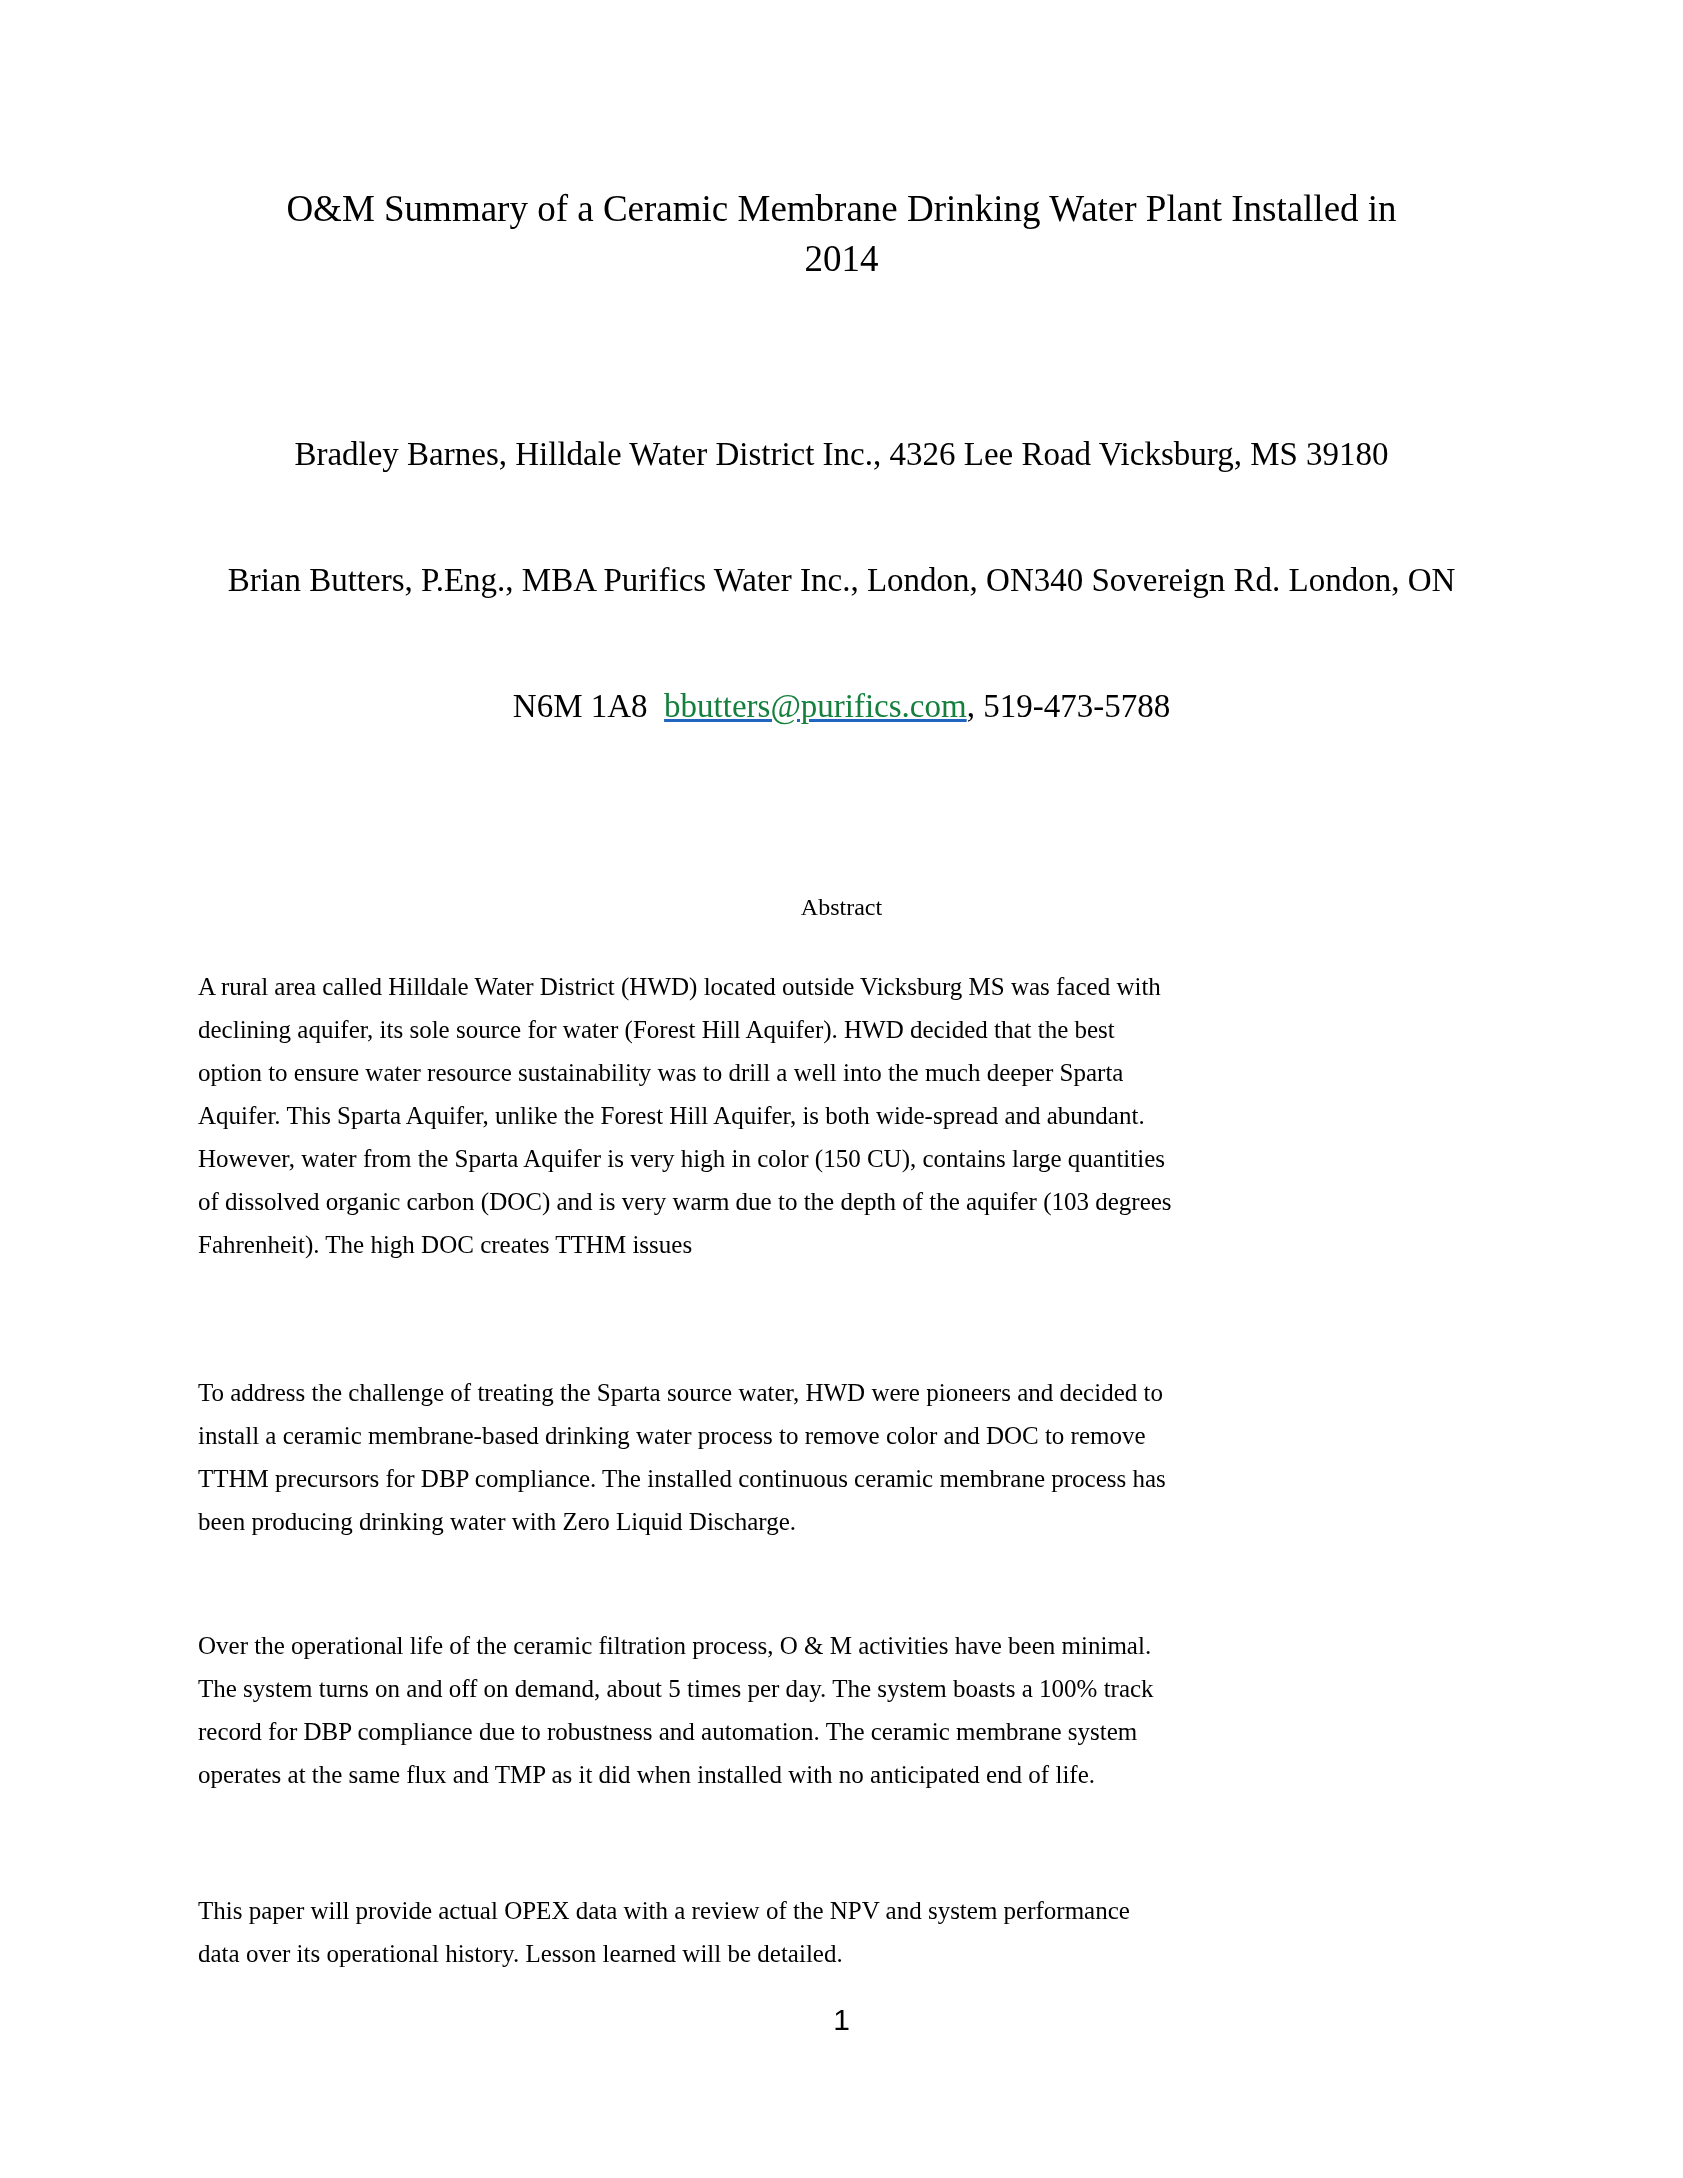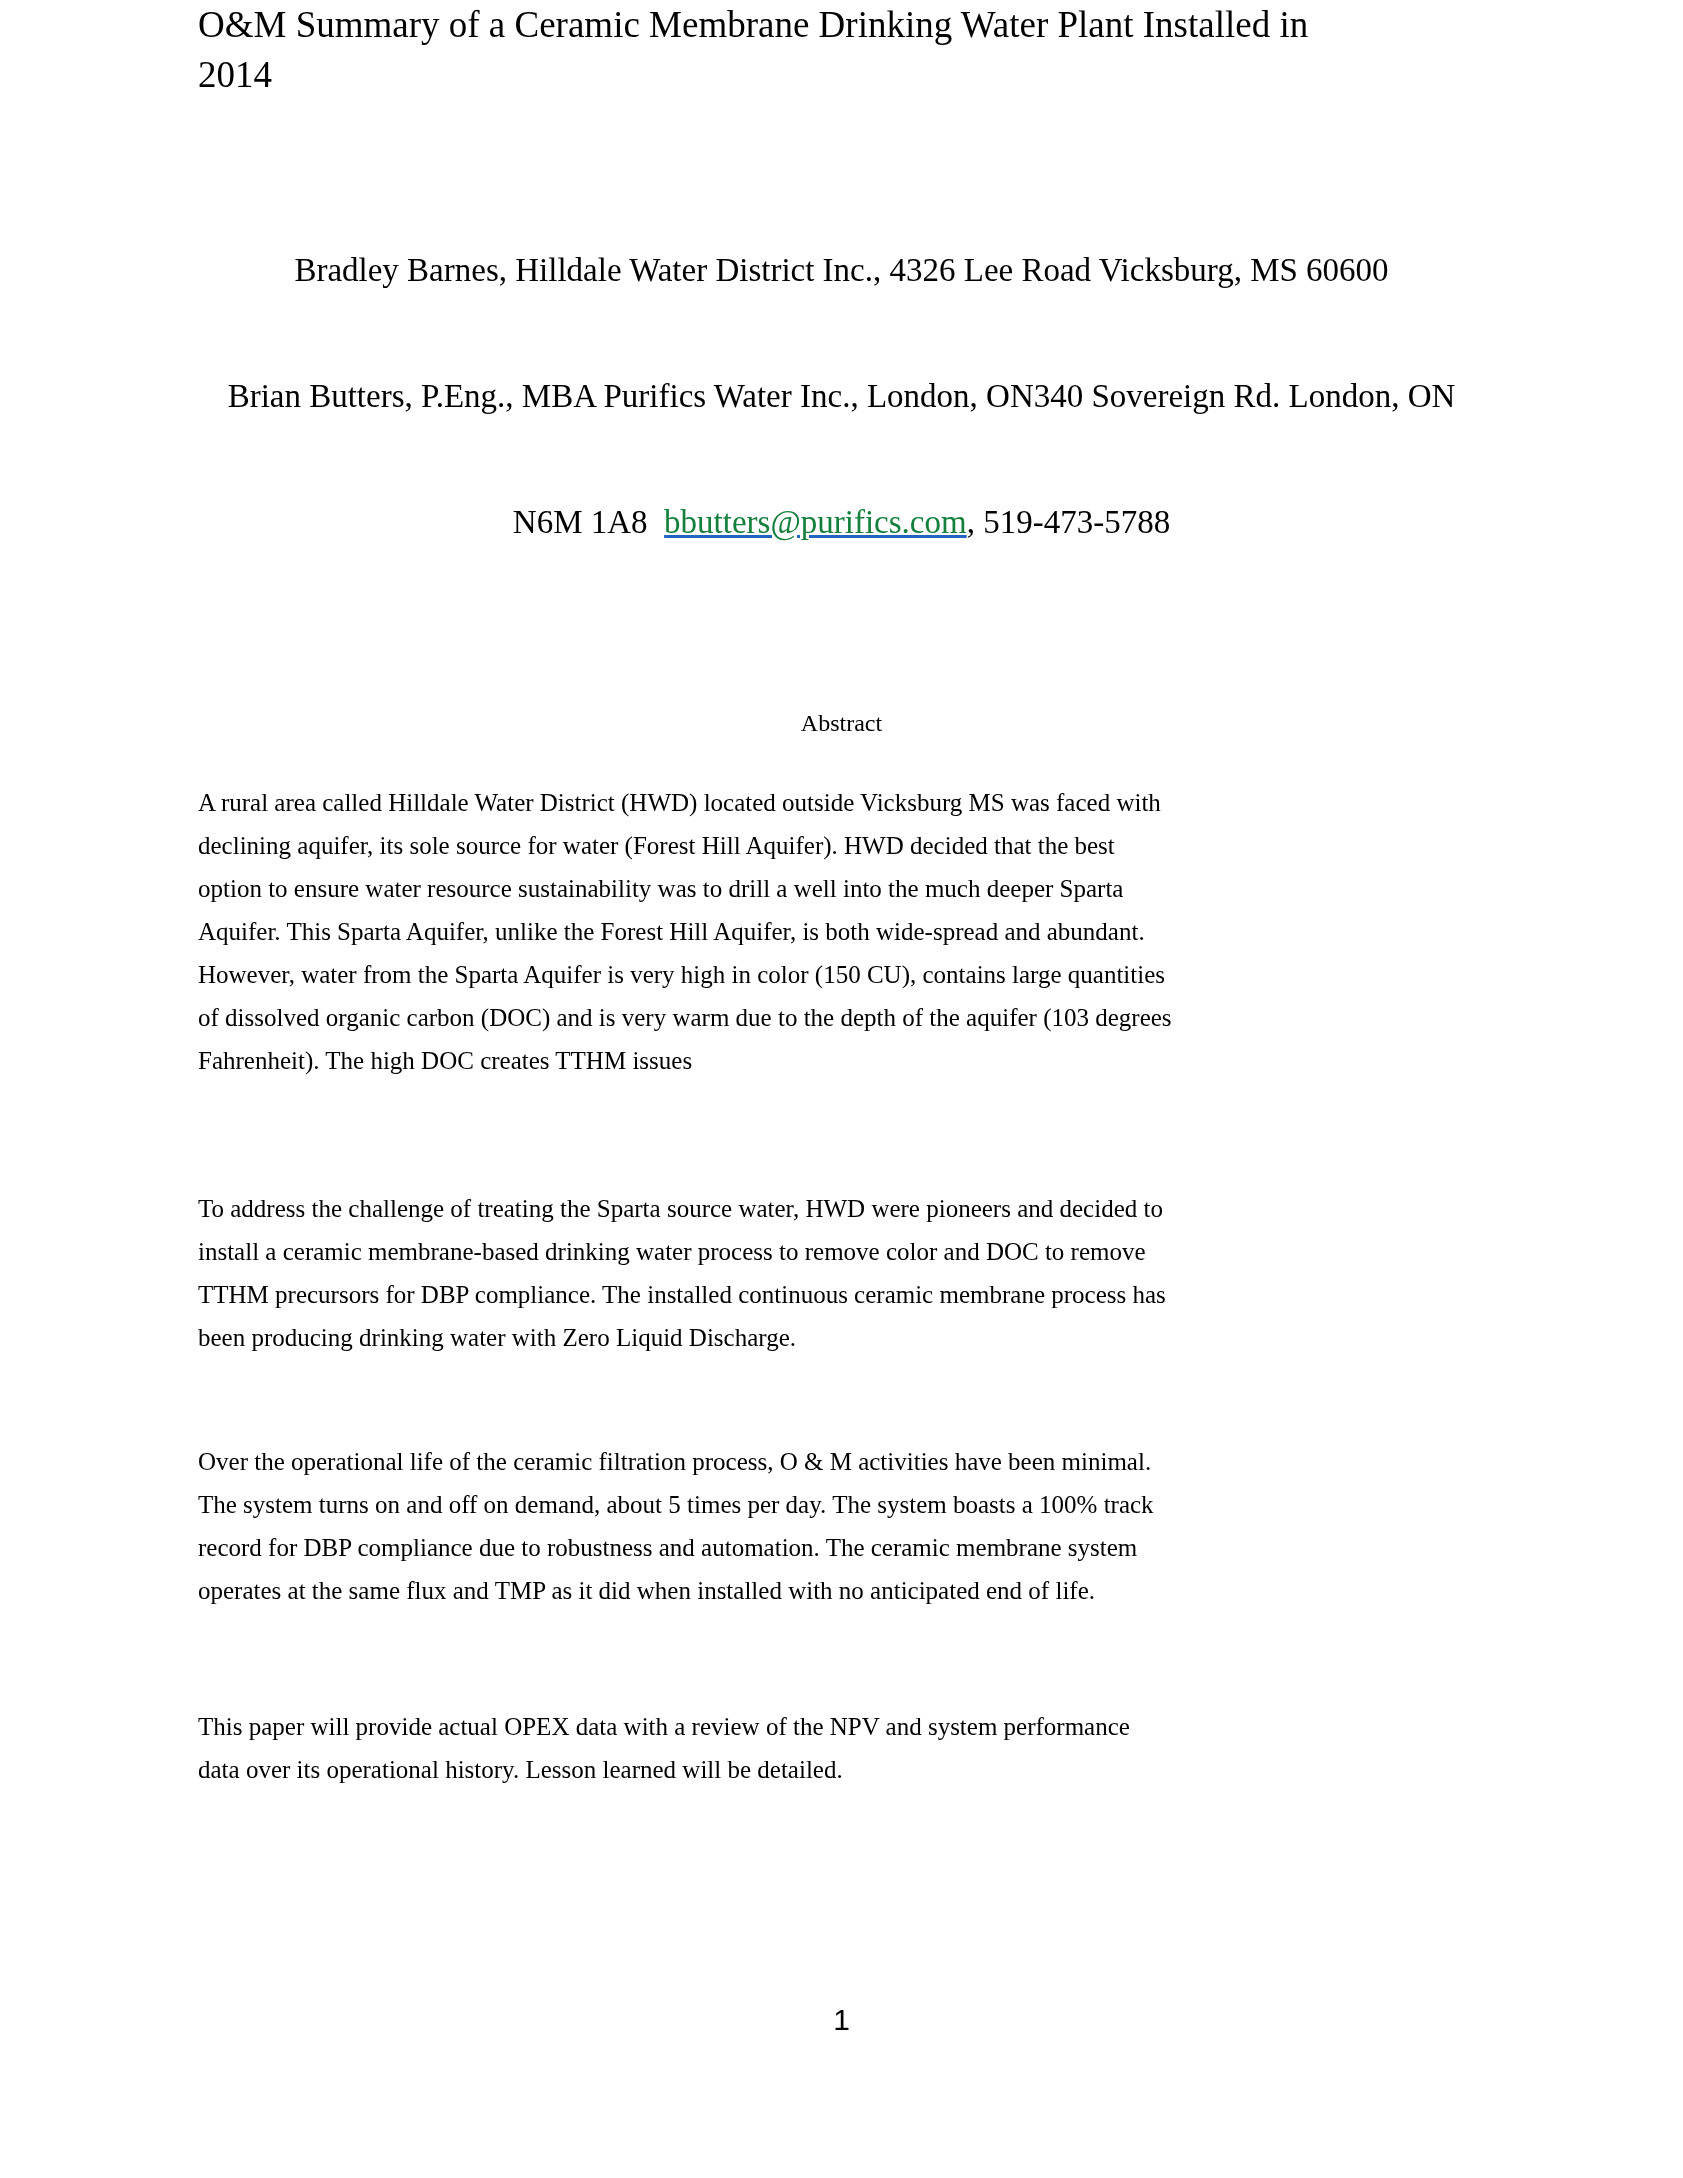--- a/index.html
+++ b/index.html
@@ -20,8 +20,10 @@
     overflow: hidden;
   }
   .doc-title {
+    margin-top: 184px;
     font-size: 37px;
     line-height: 50px;
+    text-align: center;
     white-space: pre-line;
   }
   .authors {

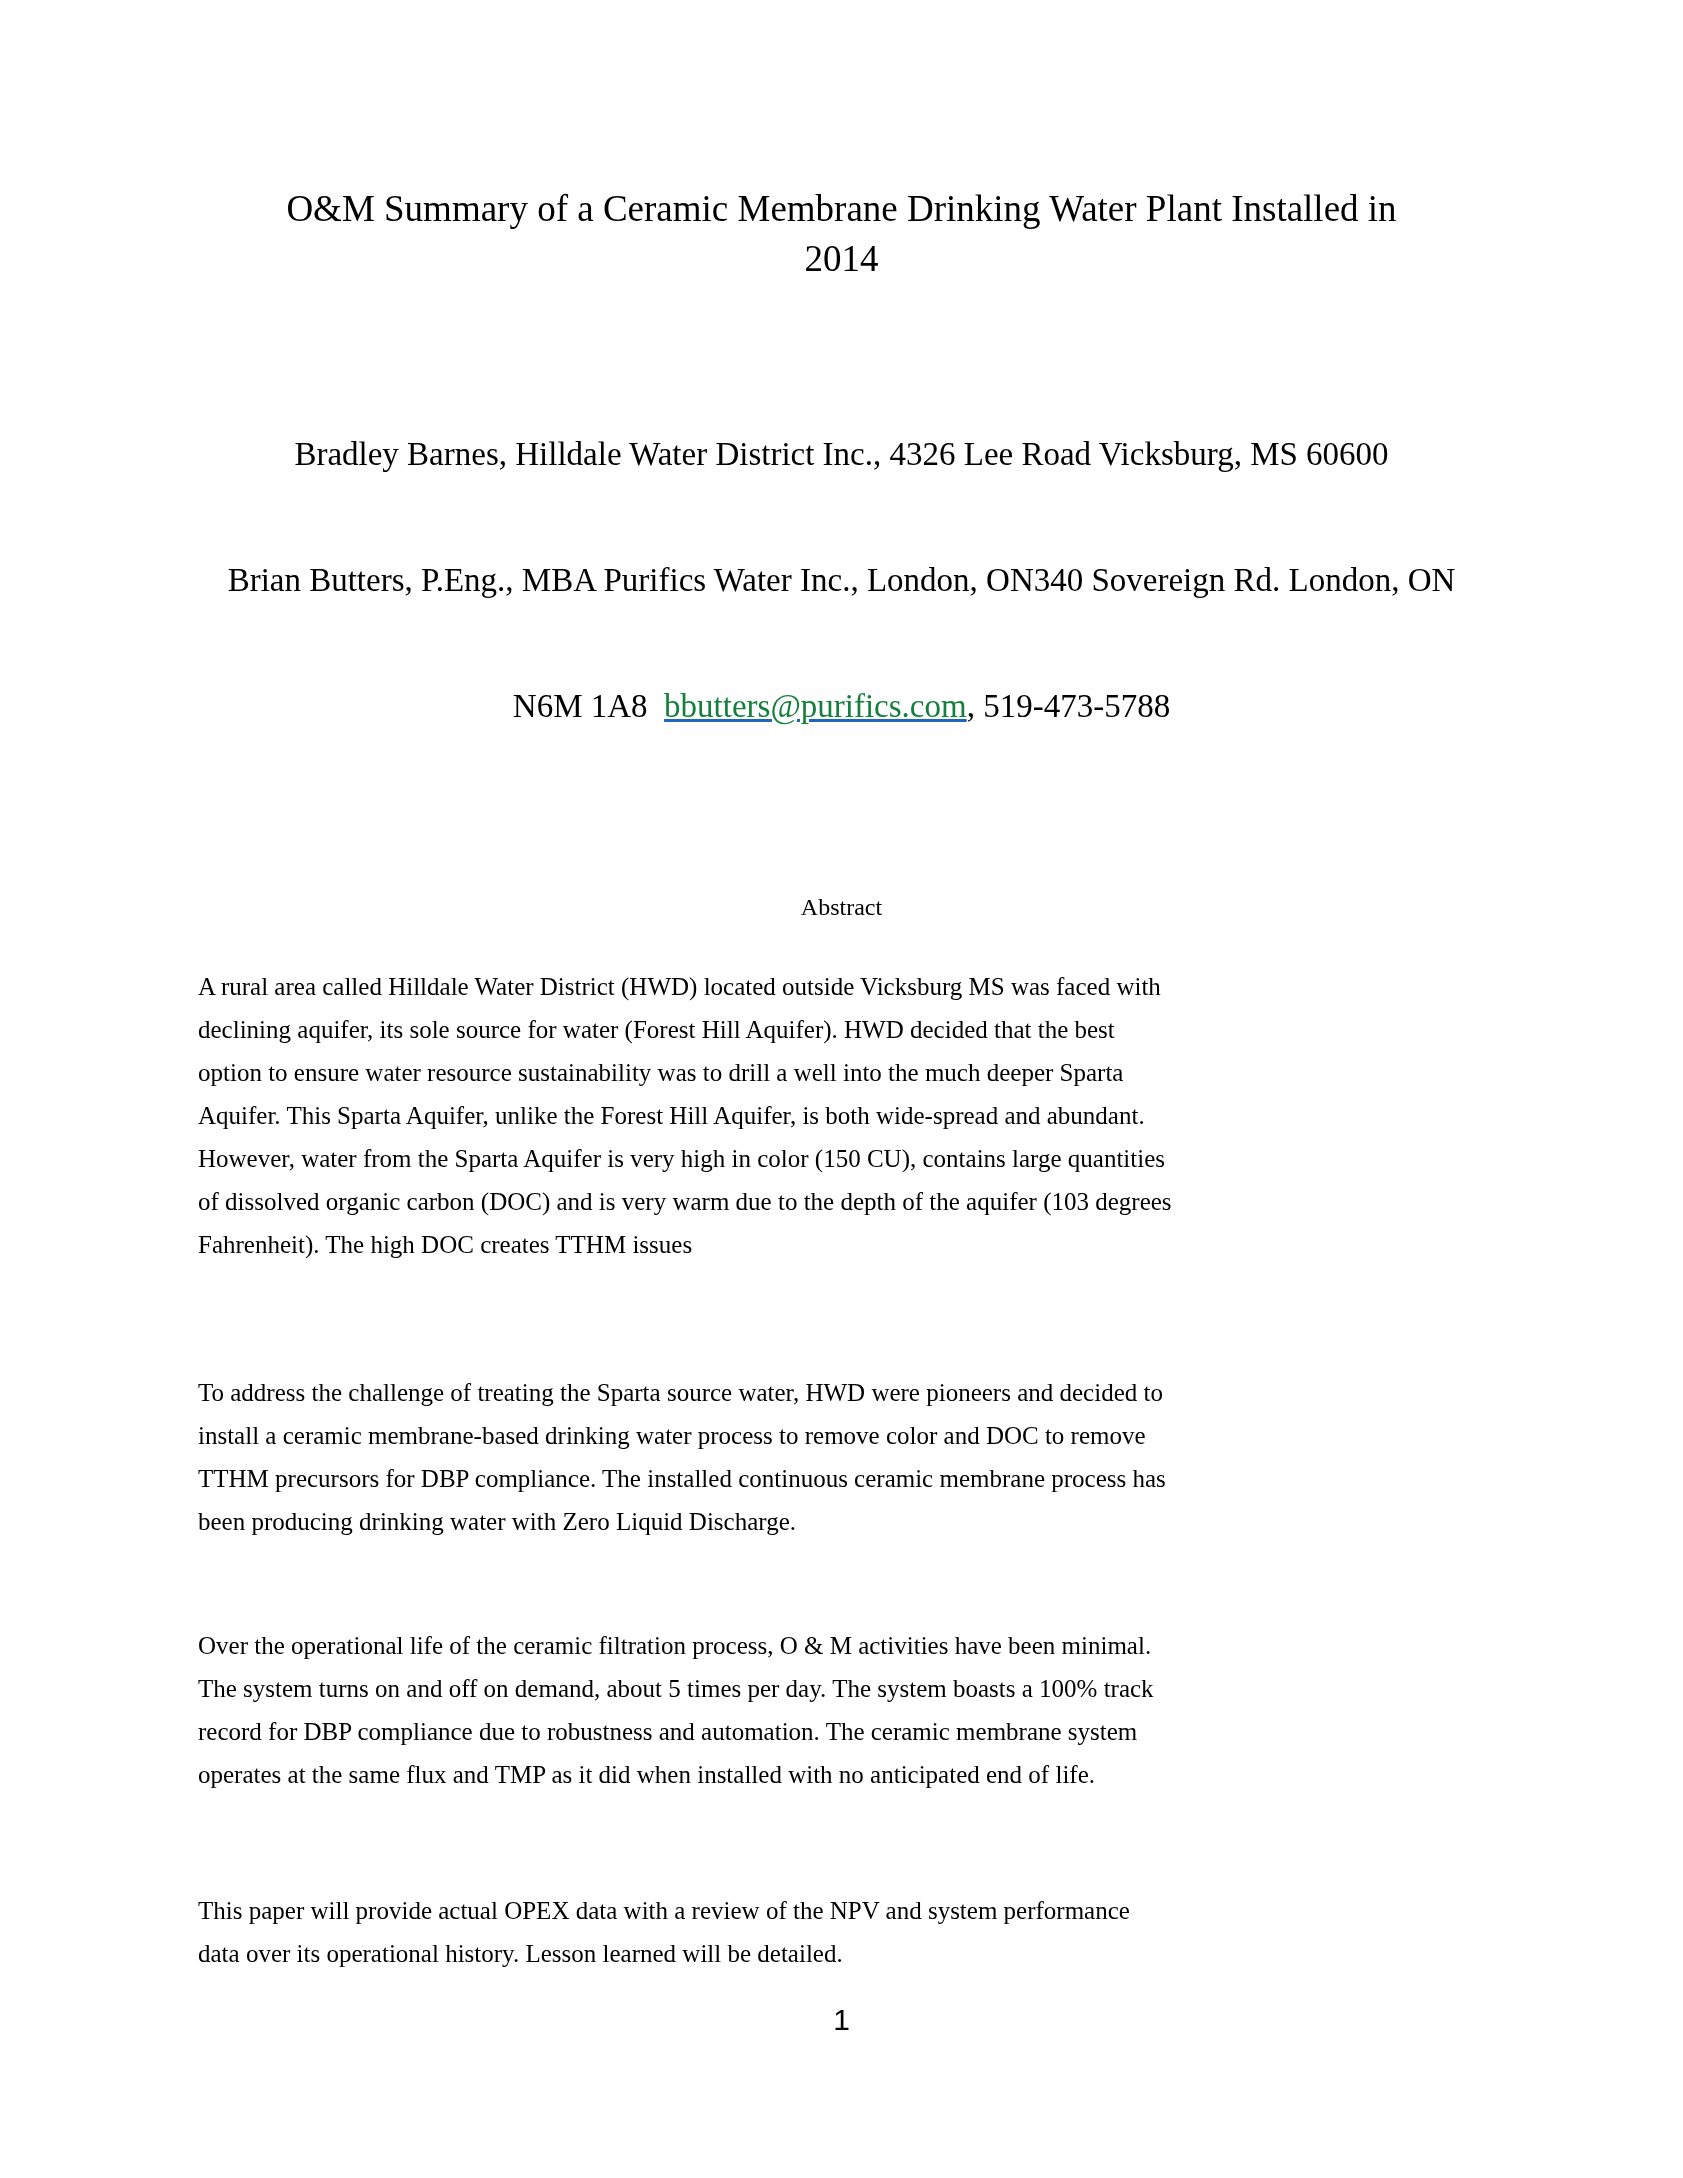--- a/index.html
+++ b/index.html
@@ -79,7 +79,7 @@
 2014</div>
 
   <div class="authors">
-    <div class="author-line">Bradley Barnes, Hilldale Water District Inc., 4326 Lee Road Vicksburg, MS 60600</div>
+    <div class="author-line">Bradley Barnes, Hilldale Water District Inc., 4326 Lee Road Vicksburg, MS 39180</div>
     <div class="author-line">Brian Butters, P.Eng., MBA Purifics Water Inc., London, ON340 Sovereign Rd. London, ON</div>
     <div class="author-line"><span>N6M 1A8  </span><a class="email-link">bbutters@purifics.com</a><span>, 519-473-5788</span></div>
   </div>

